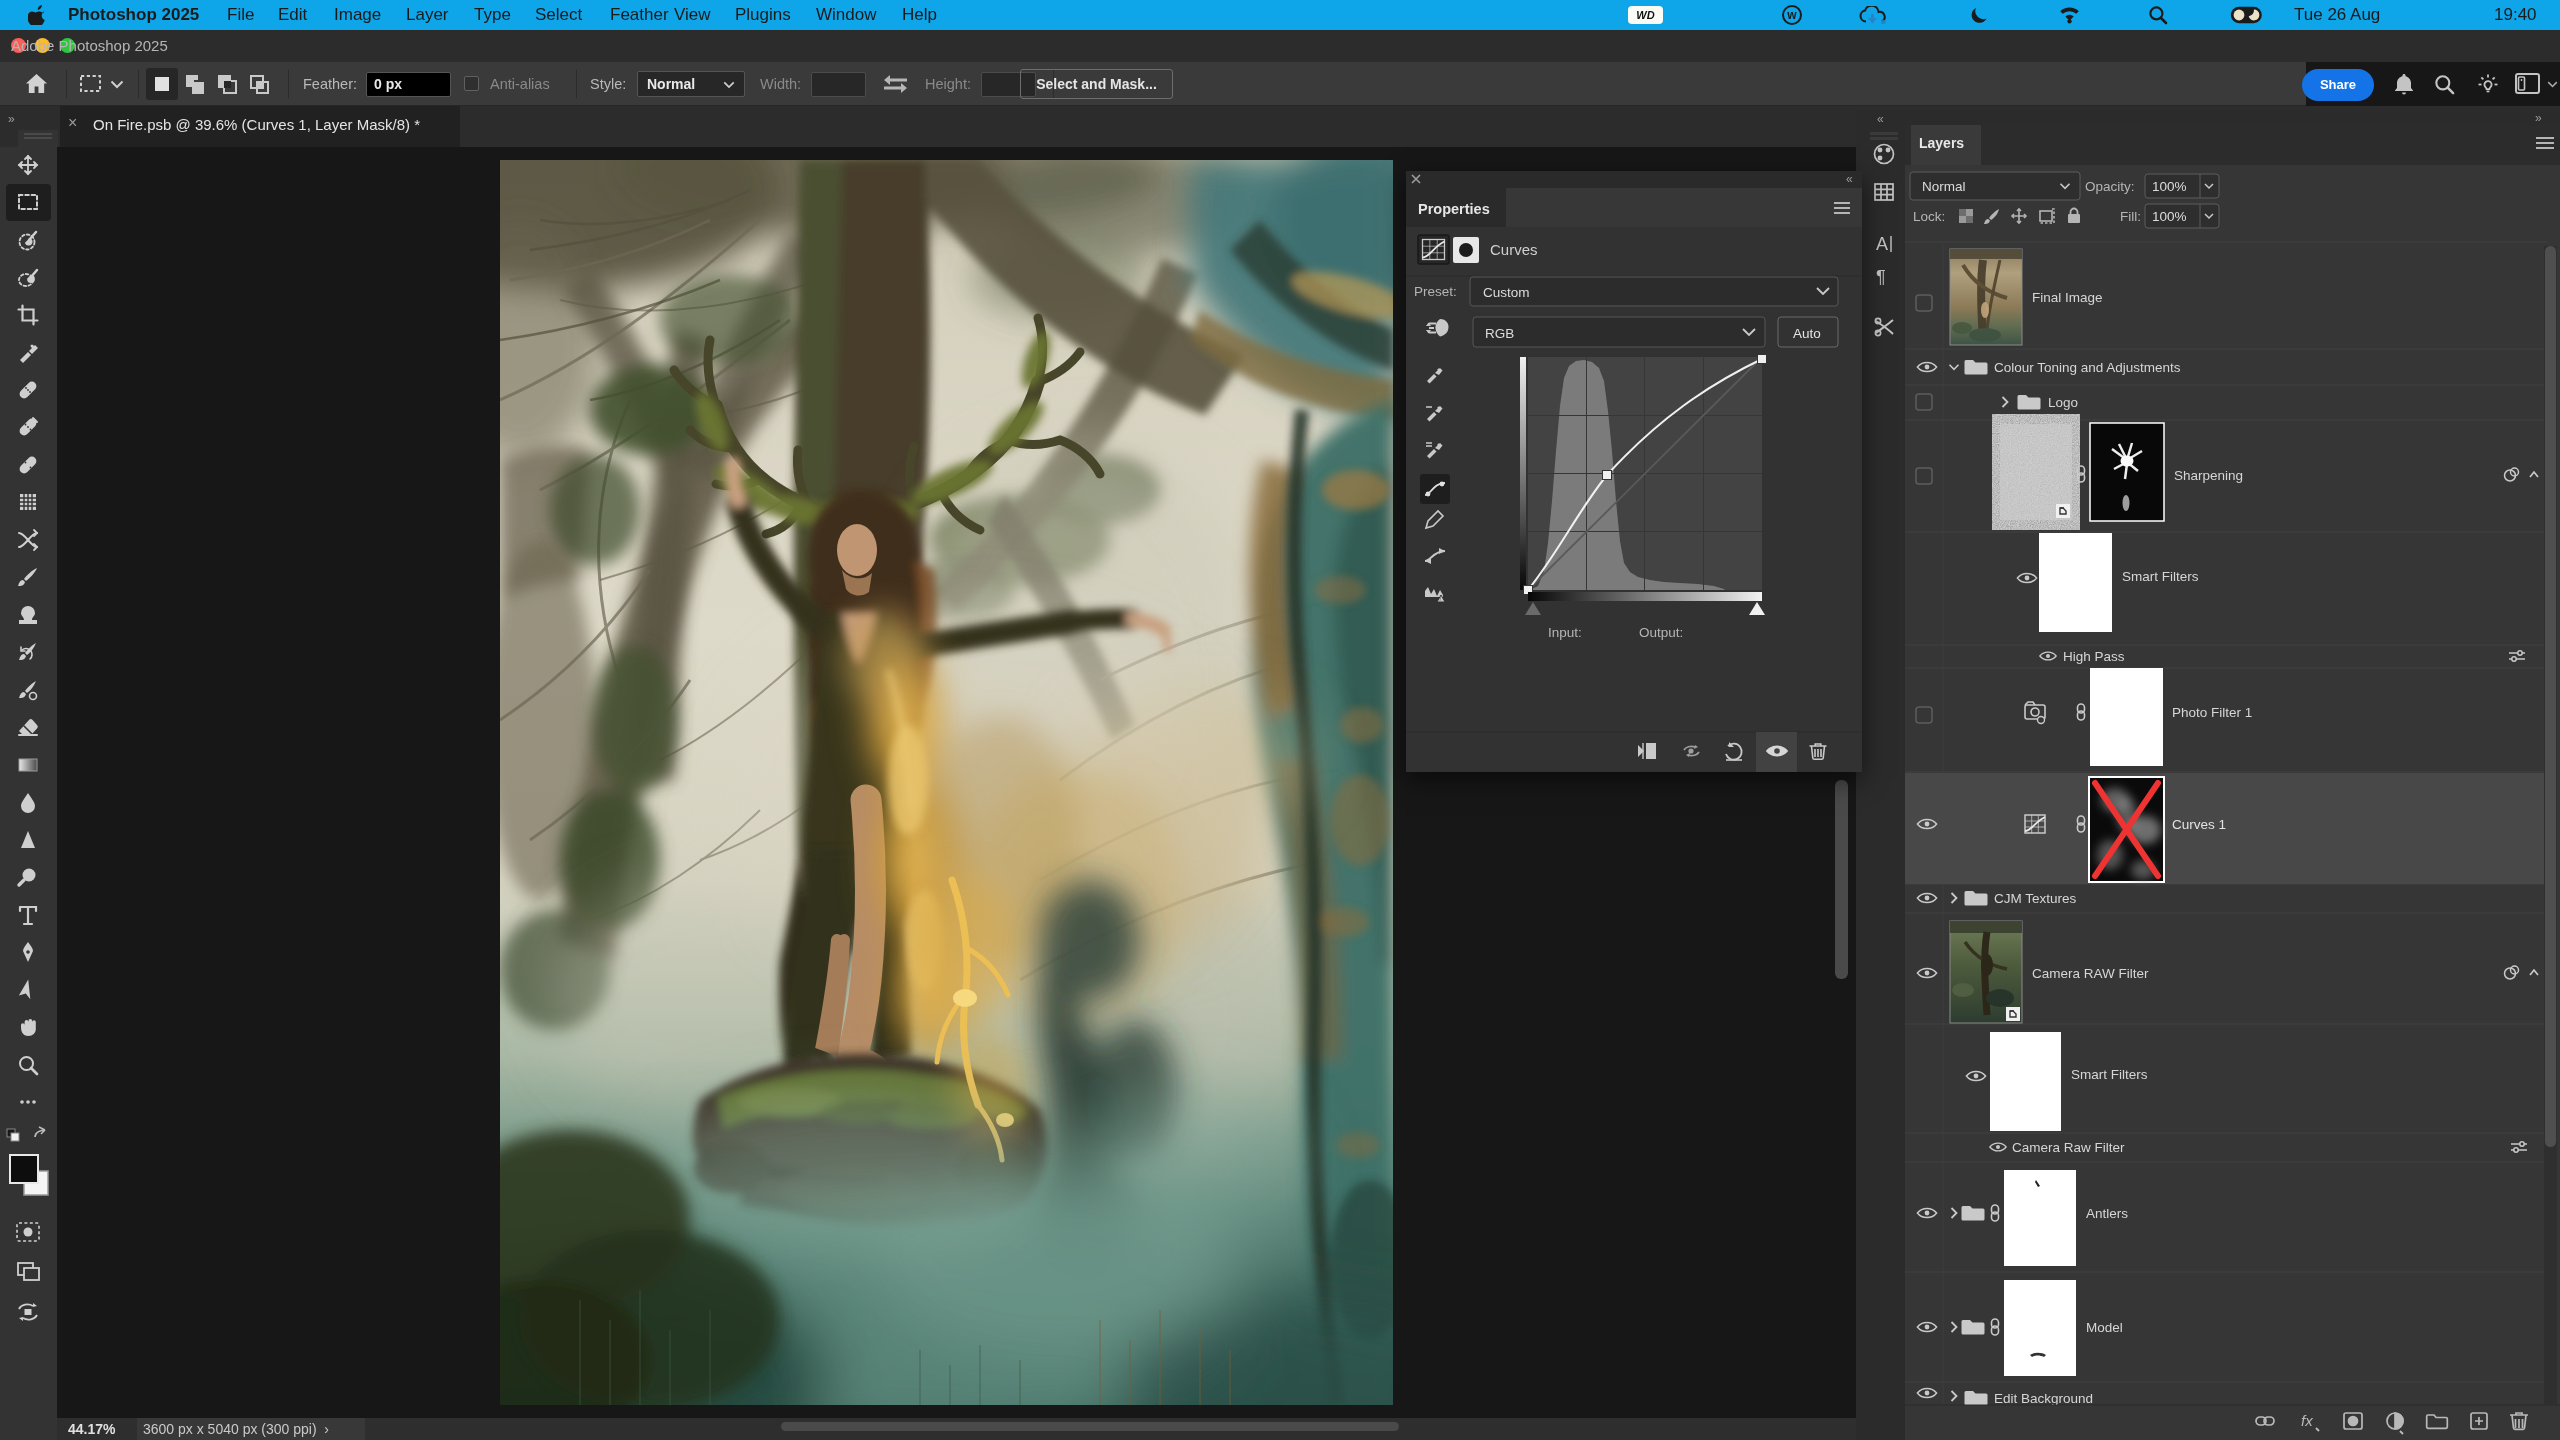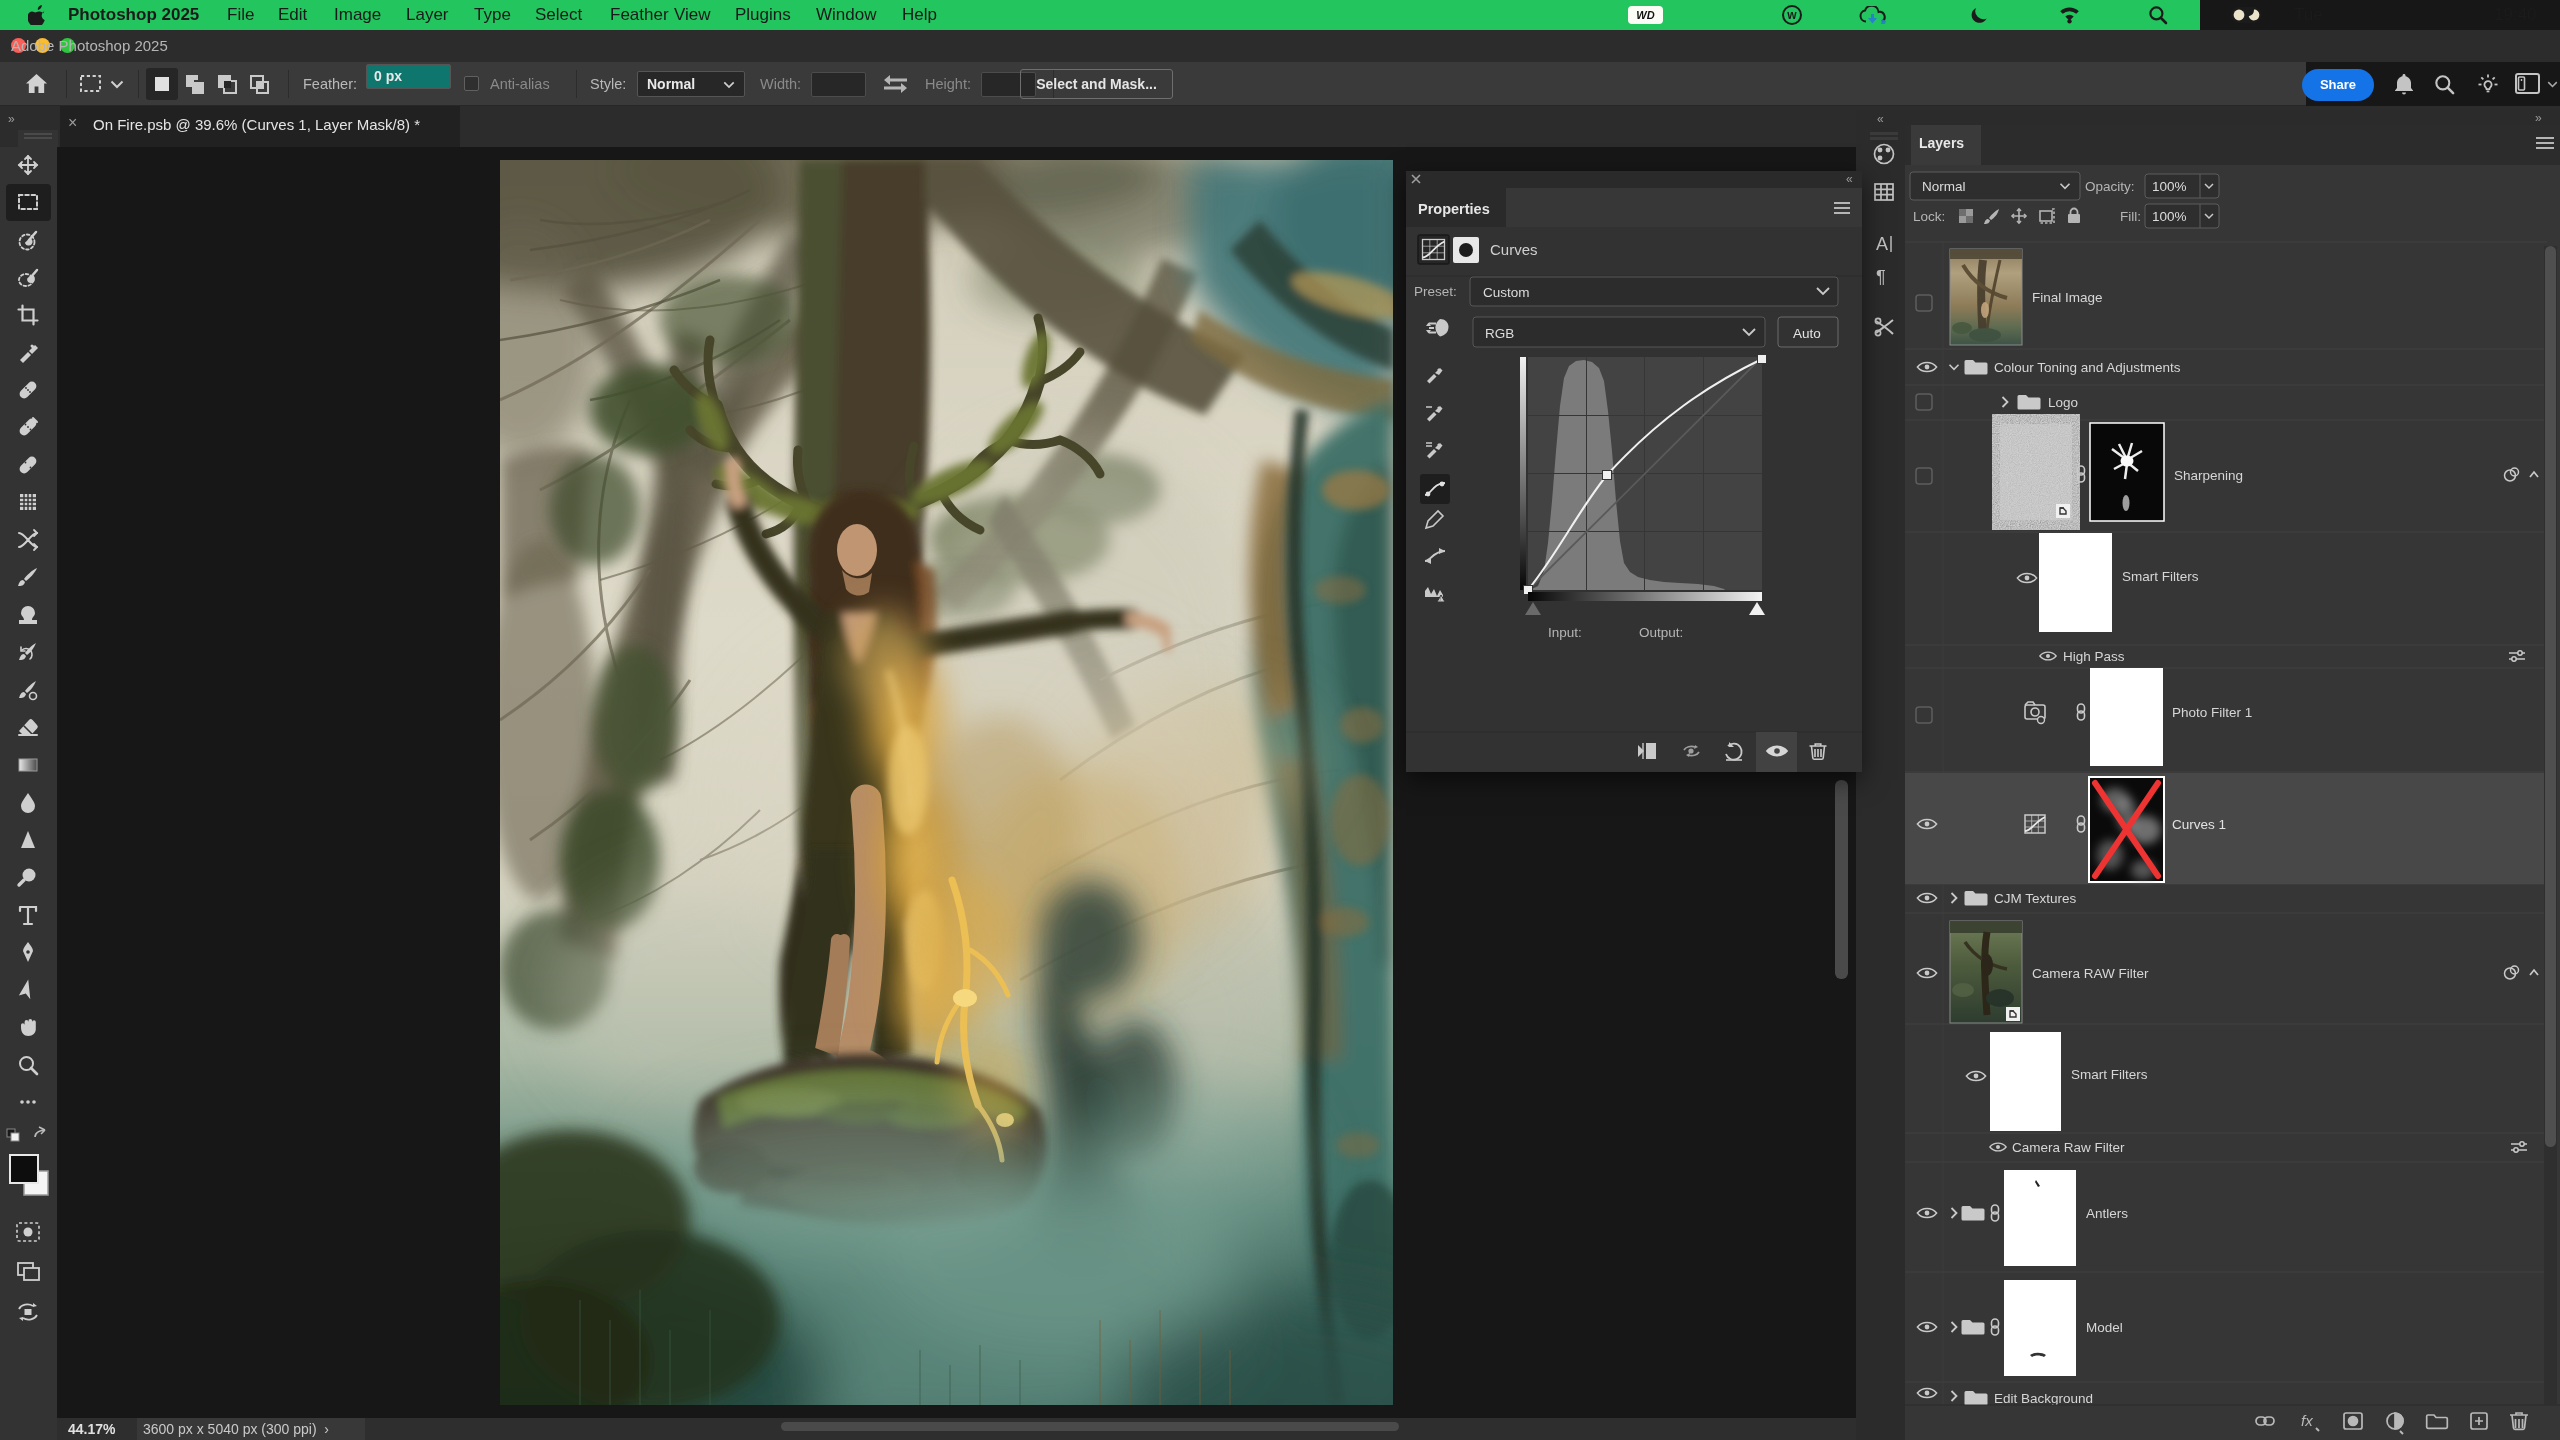--- a/index.html
+++ b/index.html
@@ -5,7 +5,7 @@
 * { margin:0; padding:0; box-sizing:border-box; }
 html,body { width:2560px; height:1440px; overflow:hidden; background:#171717; font-family:"Liberation Sans", sans-serif; }
 .abs { position:absolute; }
-#menubar { position:absolute; left:0; top:0; width:2200px; height:30px; background:#22c55e; color:#1b1b1b; }
+#menubar { position:absolute; left:0; top:0; width:2560px; height:30px; background:#0ea5e9; color:#1b1b1b; }
 #menubar .mi { position:absolute; top:0; line-height:30px; font-size:17px; }
 #titlebar { position:absolute; left:0; top:30px; width:2560px; height:32px; background:#2c2c2c; }
 .tl { position:absolute; top:8px; width:15px; height:15px; border-radius:50%; }

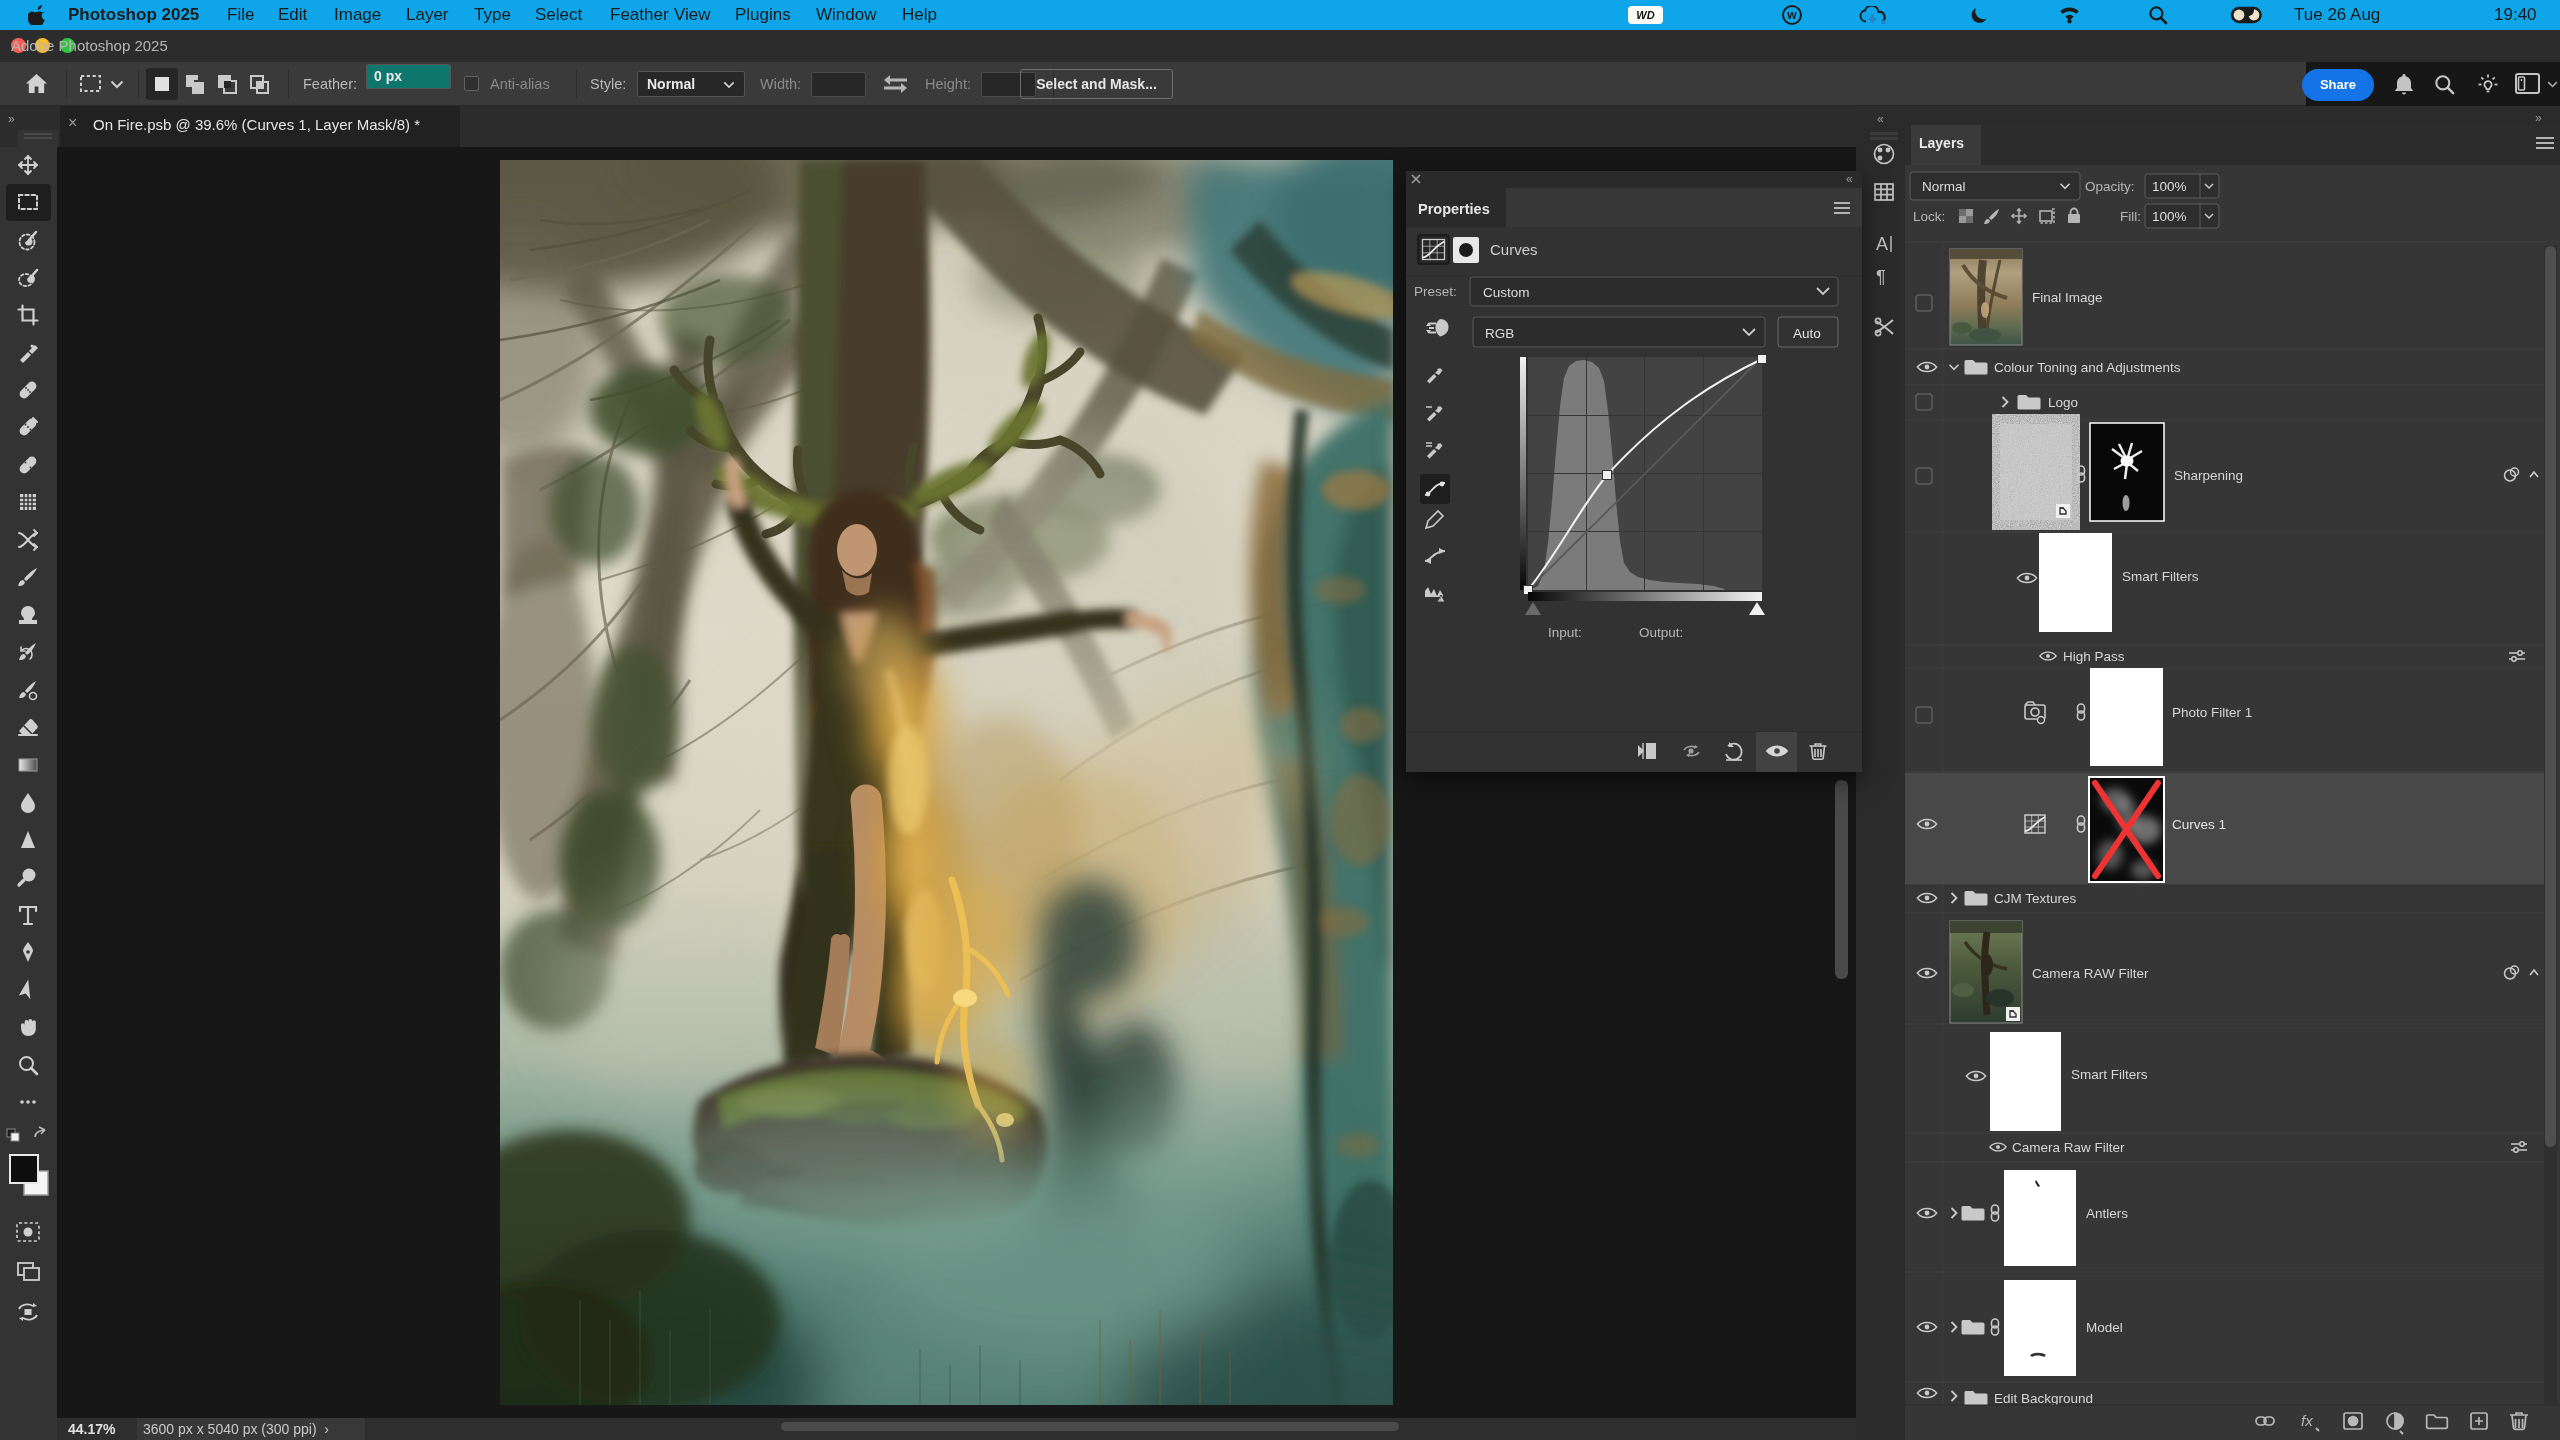--- a/index.html
+++ b/index.html
@@ -108,7 +108,7 @@
     </svg>
   <div class="abs" style="left:288px;top:8px;width:1px;height:28px;background:#2c2c2c"></div>
   <span class="abs lbl" style="left:303px;top:14px;font-size:14.5px">Feather:</span>
-  <div class="abs" style="left:366px;top:2px;width:85px;height:25px;background:#0f766e;border:1px solid #555;border-radius:2px;color:#e8e8e8;font-size:14px;font-weight:bold;line-height:23px;padding-left:7px">0 px</div>
+  <div class="abs" style="left:366px;top:10px;width:85px;height:25px;background:#000000;border:1px solid #555;border-radius:2px;color:#e8e8e8;font-size:14px;font-weight:bold;line-height:23px;padding-left:7px">0 px</div>
   <div class="abs" style="left:464px;top:14px;width:15px;height:15px;background:#2f2f2f;border:1.5px solid #606060;border-radius:2px"></div>
   <span class="abs" style="left:490px;top:14px;font-size:14.5px;color:#8a8a8a">Anti-alias</span>
   <div class="abs" style="left:576px;top:8px;width:1px;height:28px;background:#2c2c2c"></div>

